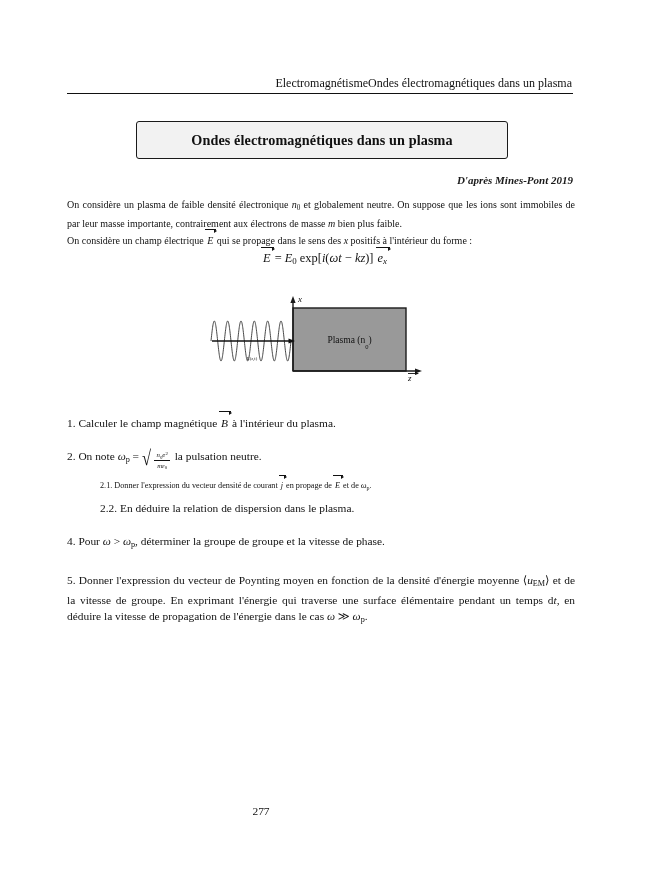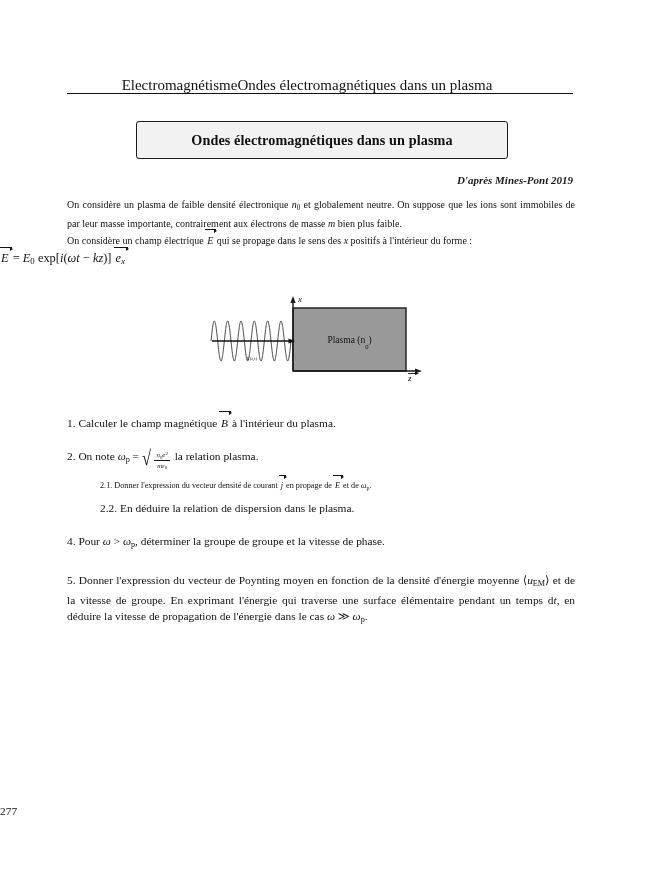--- a/index.html
+++ b/index.html
@@ -27,13 +27,13 @@
   
   .header {
     position: absolute;
-    left: 54px;
+    left: 66px;
     top: 76px;
     width: 506px;
     display: flex;
-    justify-content: center;
+    justify-content: flex-end;
     align-items: baseline;
-    font-size: 15px;
+    font-size: 12px;
     line-height: 1.25;
   }
   .header-rule {

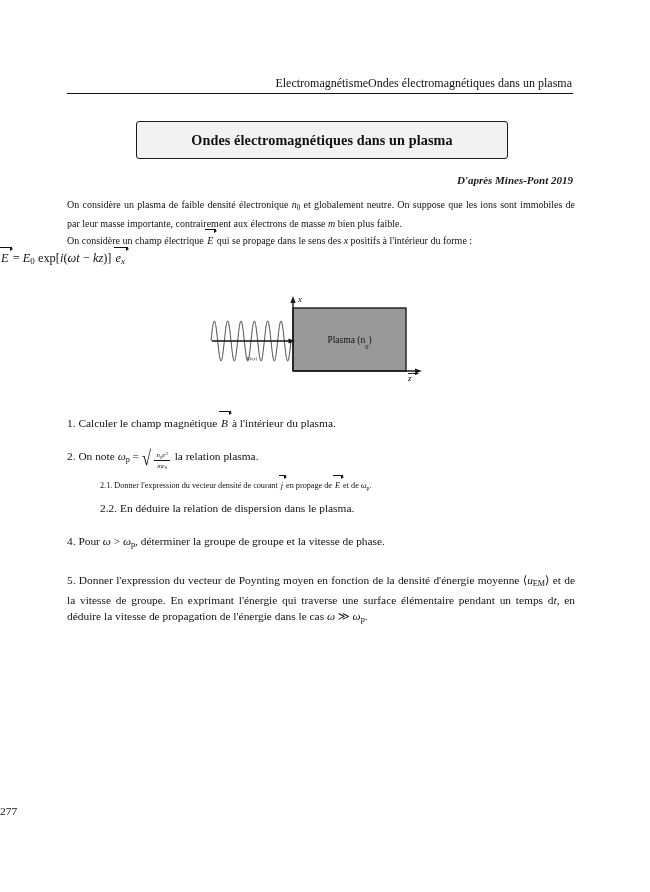--- a/index.html
+++ b/index.html
@@ -95,7 +95,7 @@
     left: 0;
     top: 251px;
     width: 650px;
-    text-align: left;
+    text-align: center;
     font-size: 12.4px;
   }
 

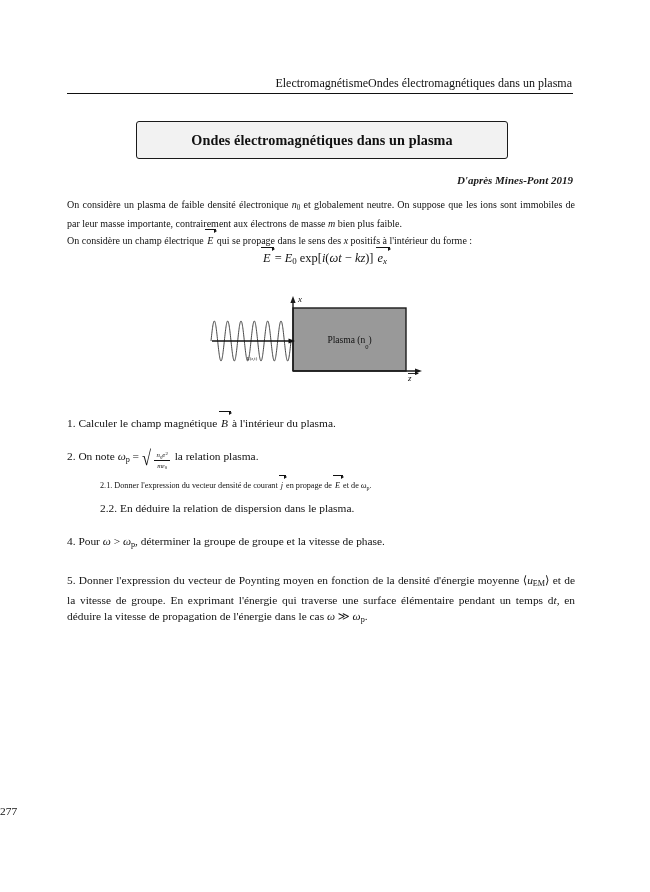--- a/index.html
+++ b/index.html
@@ -262,7 +262,7 @@
             <span class="num"><i class="m">n</i><span class="sub">0</span><i class="m">e</i><span class="sup">2</span></span>
             <span class="den"><i class="m">m</i><i class="m">ε</i><span class="sub">0</span></span>
           </span>
-        </span><span> la relation plasma.</span></p>
+        </span><span> la pulsation neutre.</span></p>
 
     <p class="q sub"><span>2.1. Donner l'expression du vecteur densité de courant </span><span class="vec">j</span><span> en propage de </span><span class="vec">E</span><span> et de </span><i class="m">ω</i><span class="sub">p</span><span>.</span></p>
 

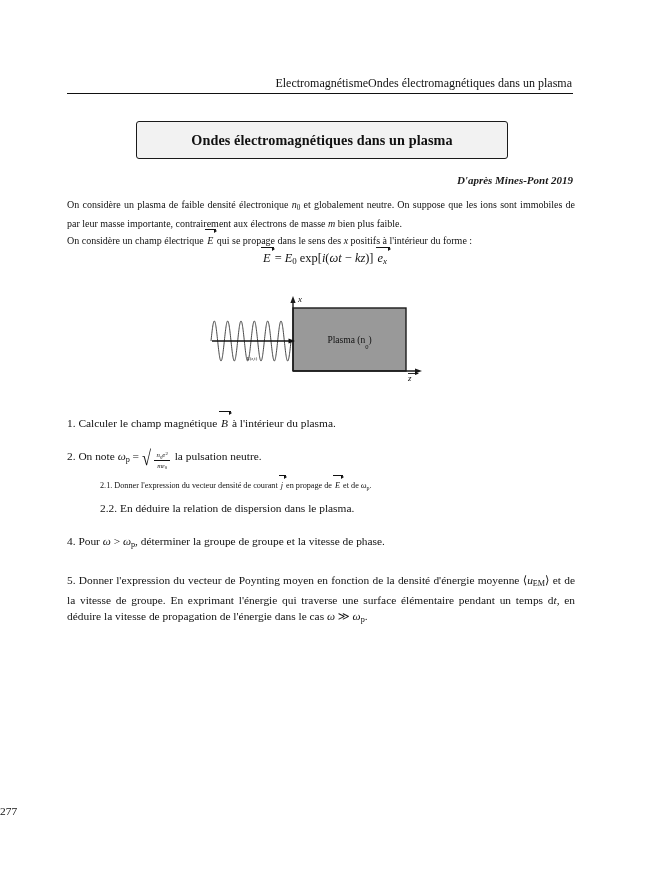--- a/index.html
+++ b/index.html
@@ -135,7 +135,7 @@
     left: 0;
     top: 805px;
     width: 522px;
-    text-align: left;
+    text-align: center;
     font-size: 11.4px;
   }
 

